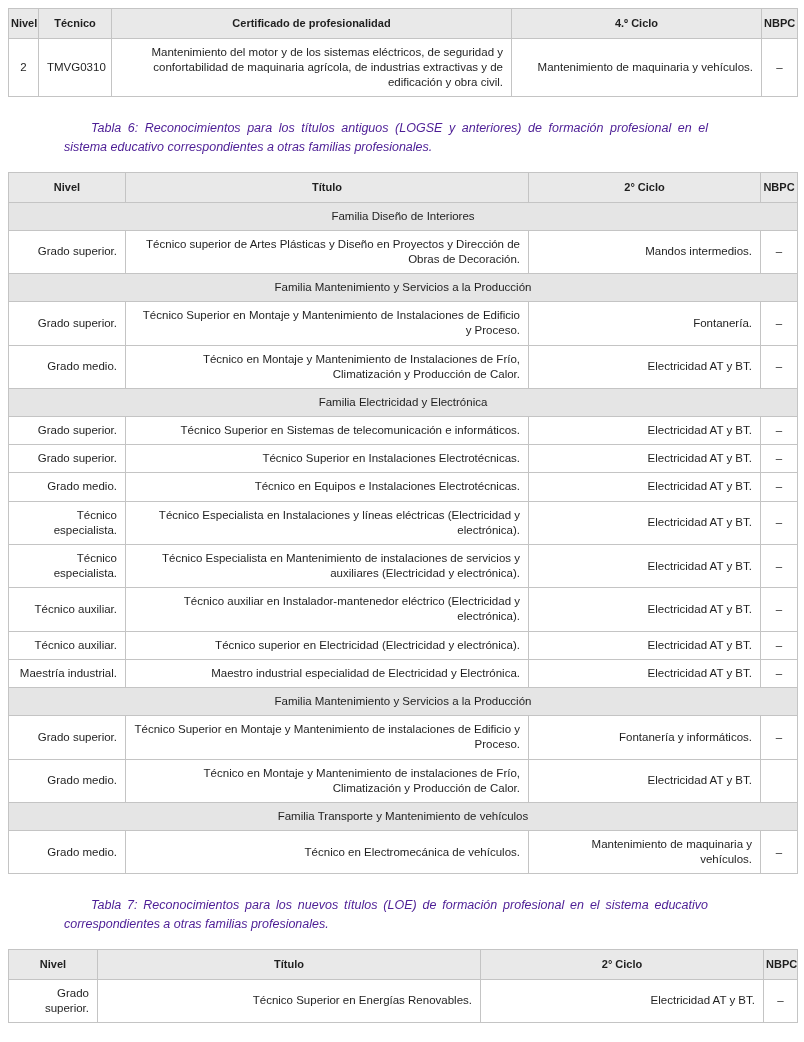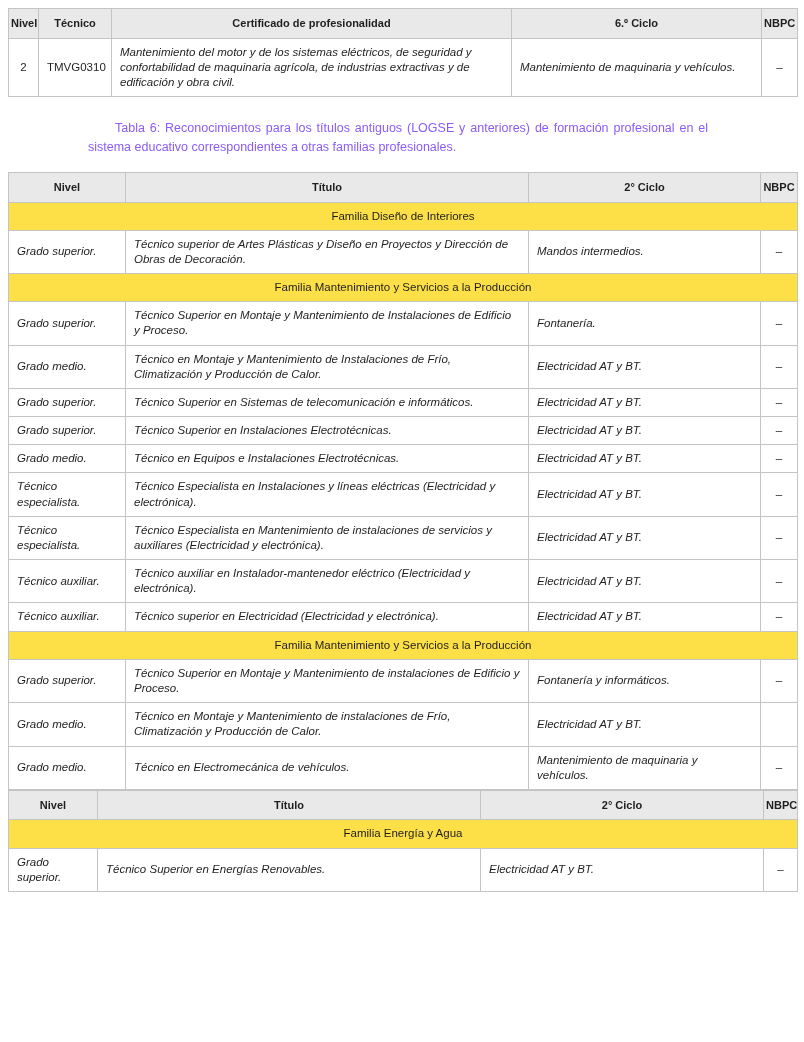--- a/index.html
+++ b/index.html
@@ -69,7 +69,7 @@
           <th>Nivel</th>
           <th>Técnico</th>
           <th>Certificado de profesionalidad</th>
-          <th>6.º Ciclo</th>
+          <th>4.º Ciclo</th>
           <th>NBPC</th>
         </tr>
         <tr>

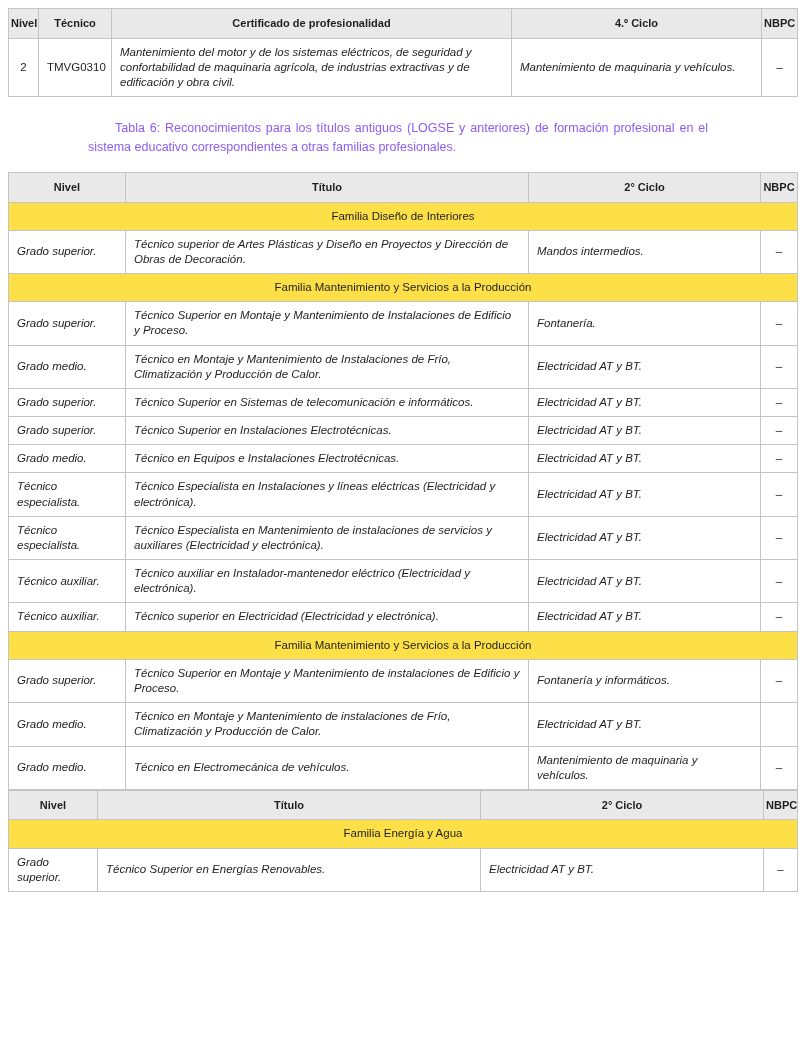--- a/index.html
+++ b/index.html
@@ -40,7 +40,7 @@
     background: #fde047;
   }
   .tbl td.al-center { text-align: center; }
-  .tbl td.al-left   { text-align: left; font-style: italic; }
+  .tbl td.al-left   { text-align: right; }
 
   p.caption {
     margin: 22px 88px 16px 80px;

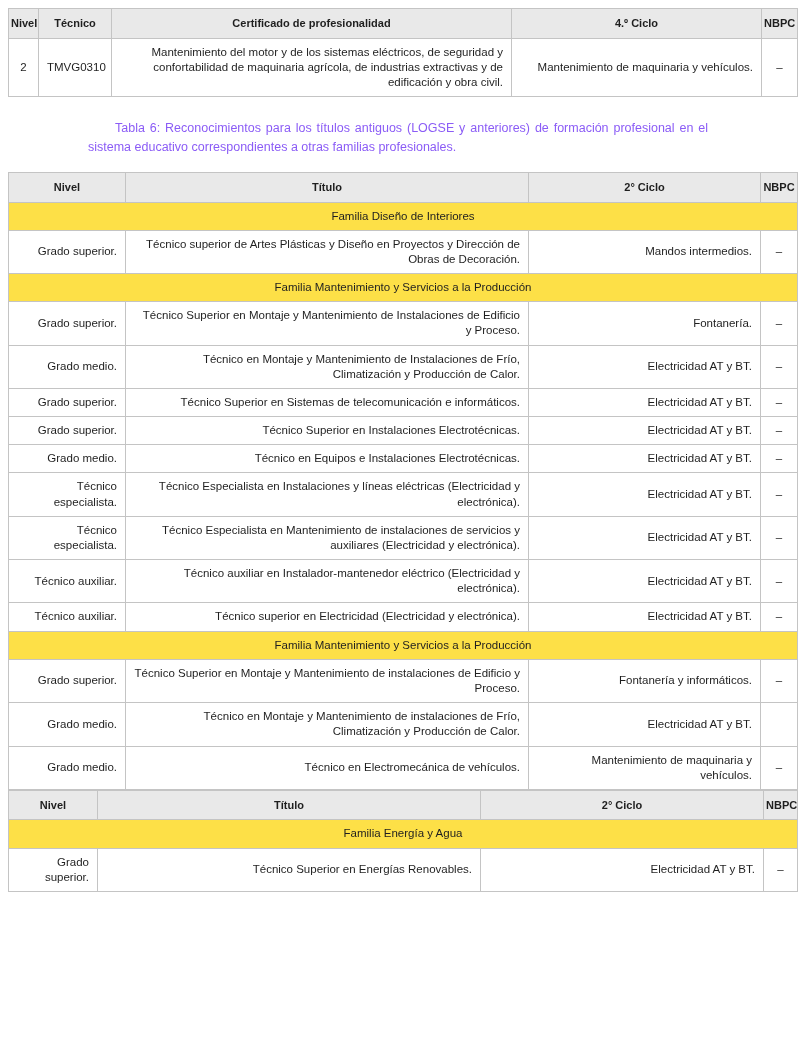--- a/index.html
+++ b/index.html
@@ -43,12 +43,13 @@
   .tbl td.al-left   { text-align: right; }
 
   p.caption {
-    margin: 22px 88px 16px 80px;
+    margin: 22px 88px 16px 56px;
     font-size: 12.5px;
     line-height: 1.48;
     text-align: justify;
     text-indent: 27px;
-    color: #8b5cf6;
+    color: #4c1d95;
+    font-style: italic;
   }
 </style>
 </head>

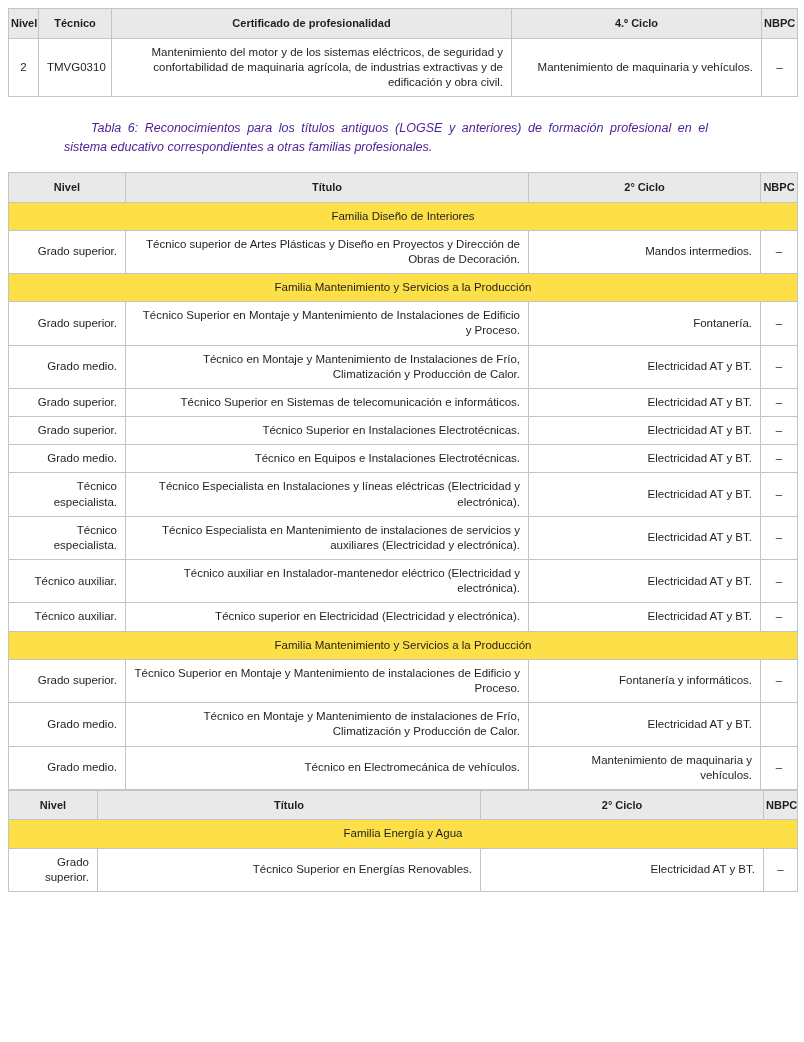--- a/index.html
+++ b/index.html
@@ -37,7 +37,7 @@
   .tbl td.section-cell {
     text-align: center;
     padding: 6px 4px;
-    background: #fde047;
+    background: #e5e5e5;
   }
   .tbl td.al-center { text-align: center; }
   .tbl td.al-left   { text-align: right; }

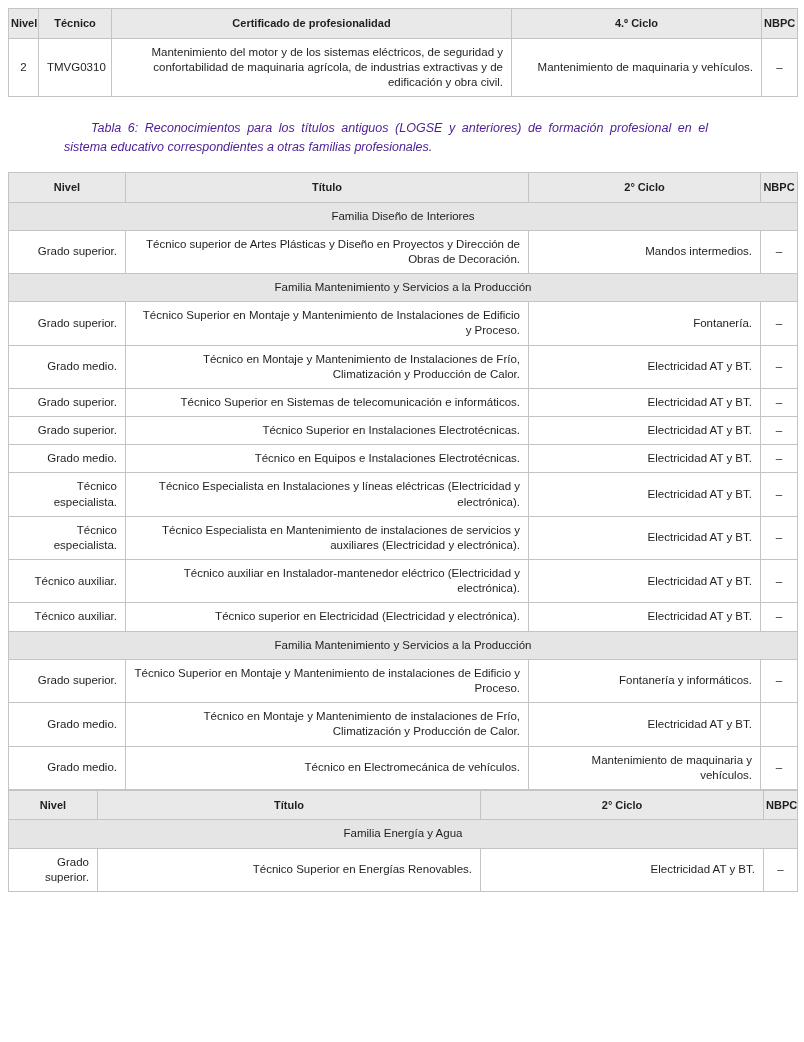--- a/index.html
+++ b/index.html
@@ -124,6 +124,9 @@
           <td class="al-center">–</td>
         </tr>
         <tr>
+          <td colspan="4" class="section-cell">Familia Electricidad y Electrónica</td>
+        </tr>
+        <tr>
           <td class="al-left">Grado superior.</td>
           <td class="al-left">Técnico Superior en Sistemas de telecomunicación e informáticos.</td>
           <td class="al-left">Electricidad AT y BT.</td>

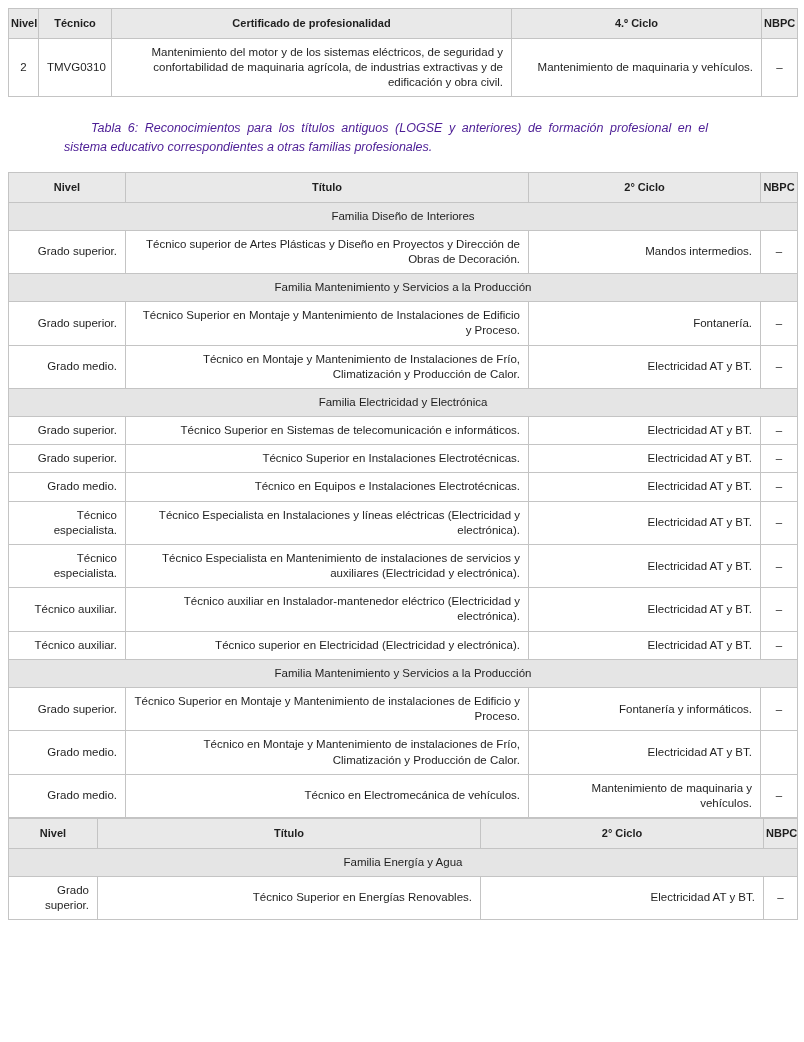--- a/index.html
+++ b/index.html
@@ -169,6 +169,12 @@
           <td class="al-center">–</td>
         </tr>
         <tr>
+          <td class="al-left">Maestría industrial.</td>
+          <td class="al-left">Maestro industrial especialidad de Electricidad y Electrónica.</td>
+          <td class="al-left">Electricidad AT y BT.</td>
+          <td class="al-center">–</td>
+        </tr>
+        <tr>
           <td colspan="4" class="section-cell">Familia Mantenimiento y Servicios a la Producción</td>
         </tr>
         <tr>

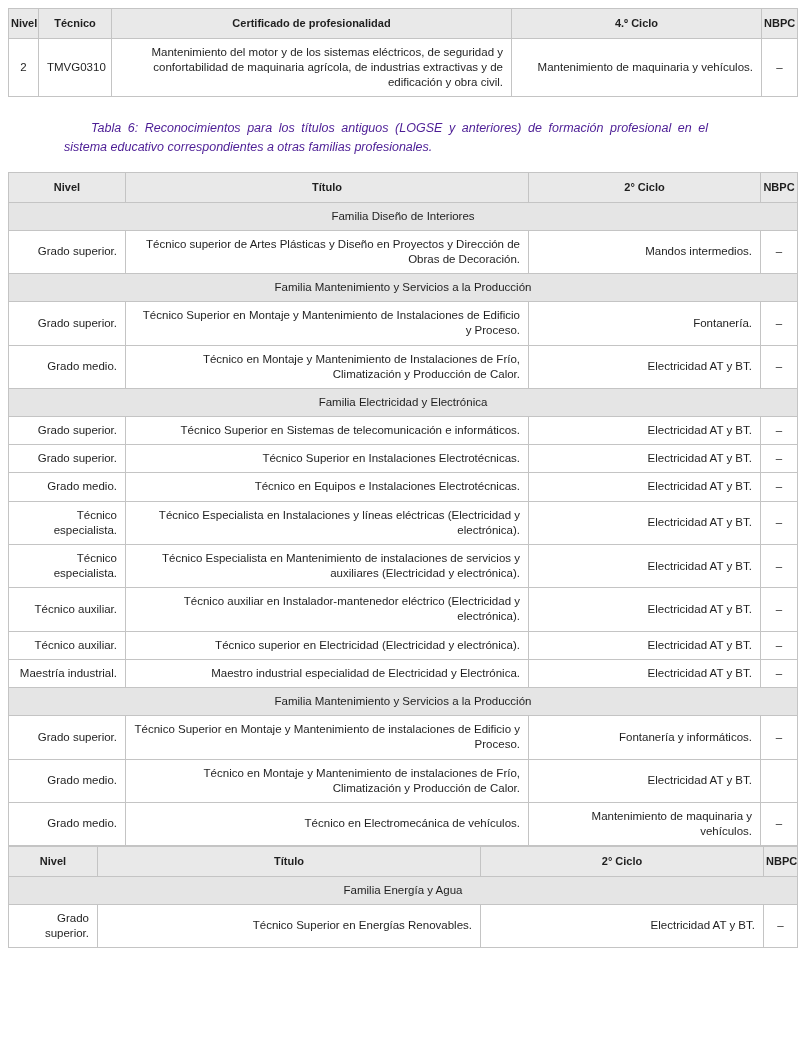--- a/index.html
+++ b/index.html
@@ -190,6 +190,9 @@
           <td class="al-center"></td>
         </tr>
         <tr>
+          <td colspan="4" class="section-cell">Familia Transporte y Mantenimiento de vehículos</td>
+        </tr>
+        <tr>
           <td class="al-left">Grado medio.</td>
           <td class="al-left">Técnico en Electromecánica de vehículos.</td>
           <td class="al-left">Mantenimiento de maquinaria y vehículos.</td>

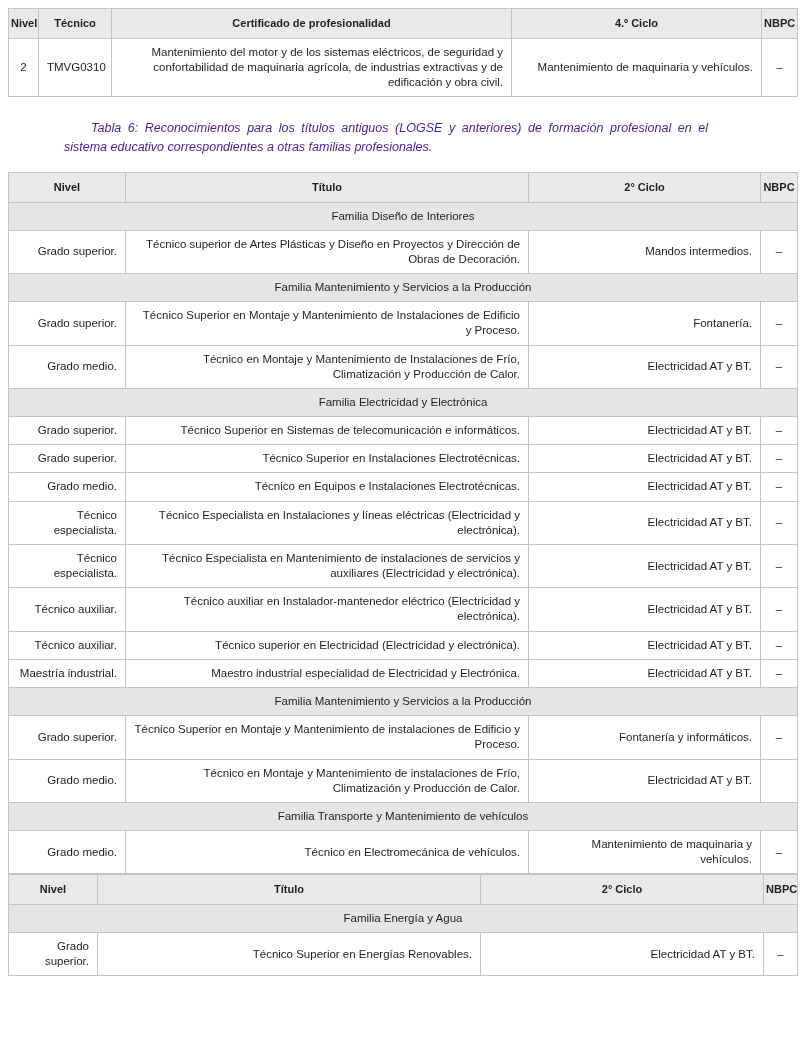--- a/index.html
+++ b/index.html
@@ -201,6 +201,7 @@
       </tbody>
   </table>
 
+  <p class="caption">Tabla 7: Reconocimientos para los nuevos títulos (LOE) de formación profesional en el sistema educativo correspondientes a otras familias profesionales.</p>
 
   <table class="tbl">
     <colgroup>

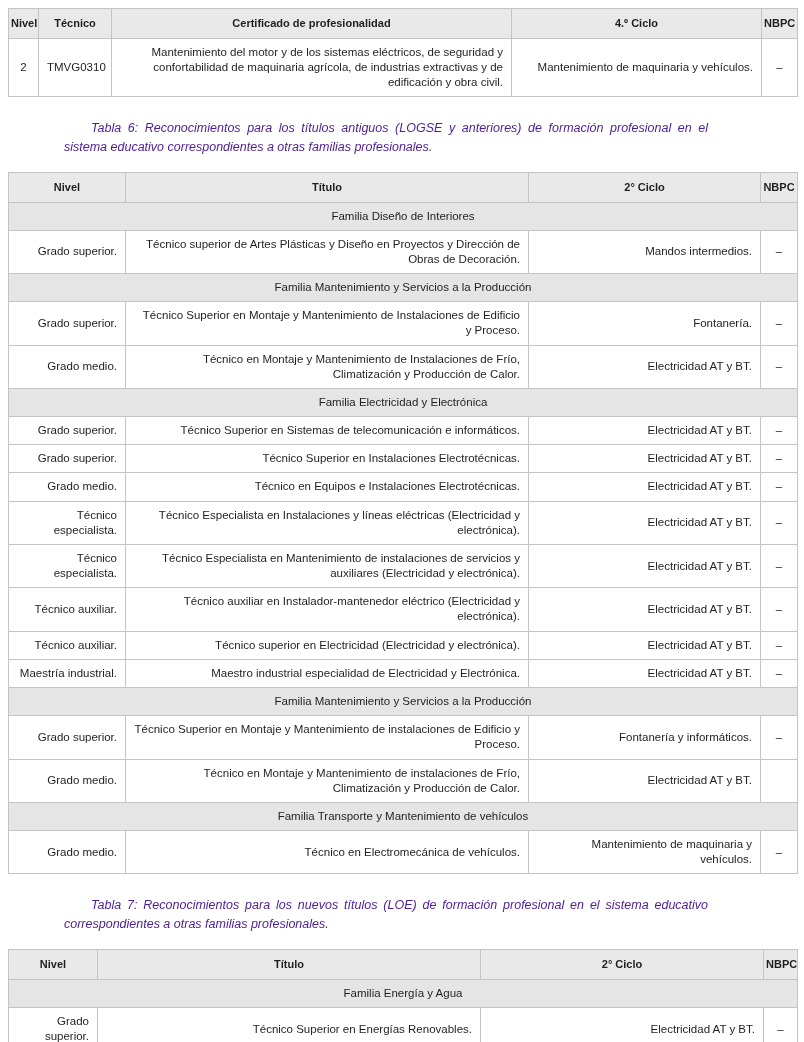--- a/index.html
+++ b/index.html
@@ -218,9 +218,6 @@
           <th>NBPC</th>
         </tr>
         <tr>
-          <td colspan="4" class="section-cell">Familia Energía y Agua</td>
-        </tr>
-        <tr>
           <td class="al-left">Grado superior.</td>
           <td class="al-left">Técnico Superior en Energías Renovables.</td>
           <td class="al-left">Electricidad AT y BT.</td>

